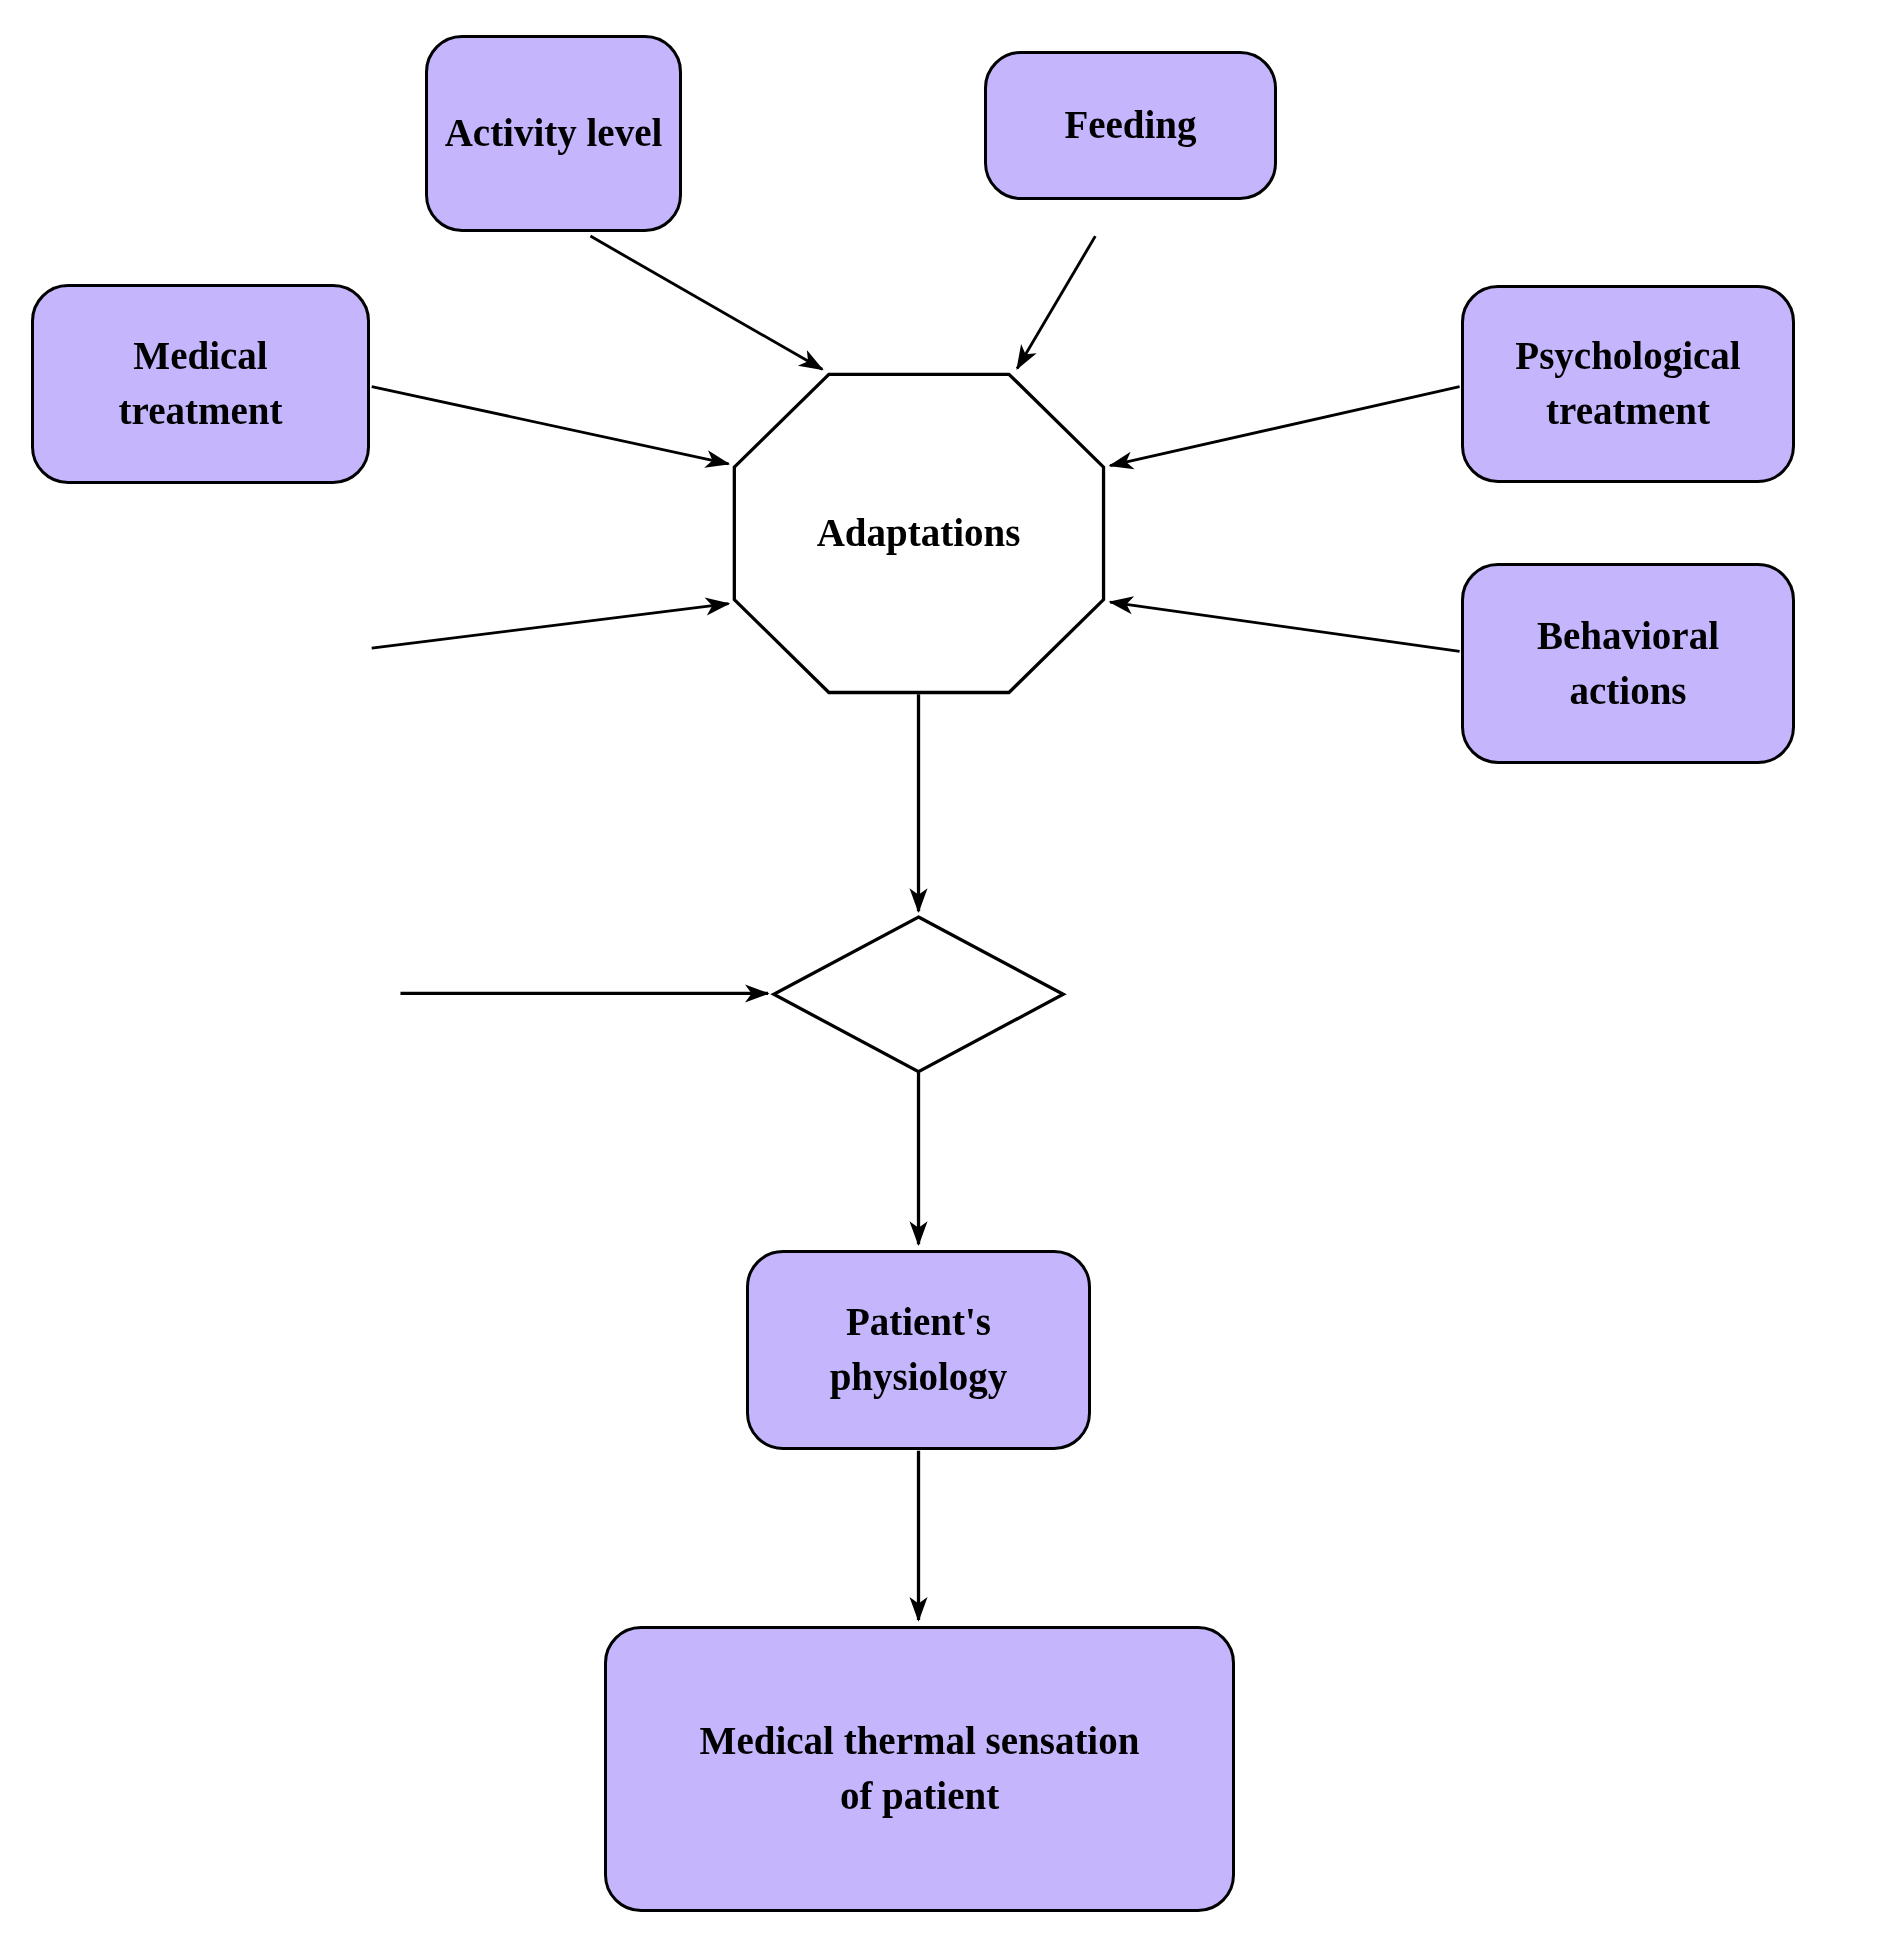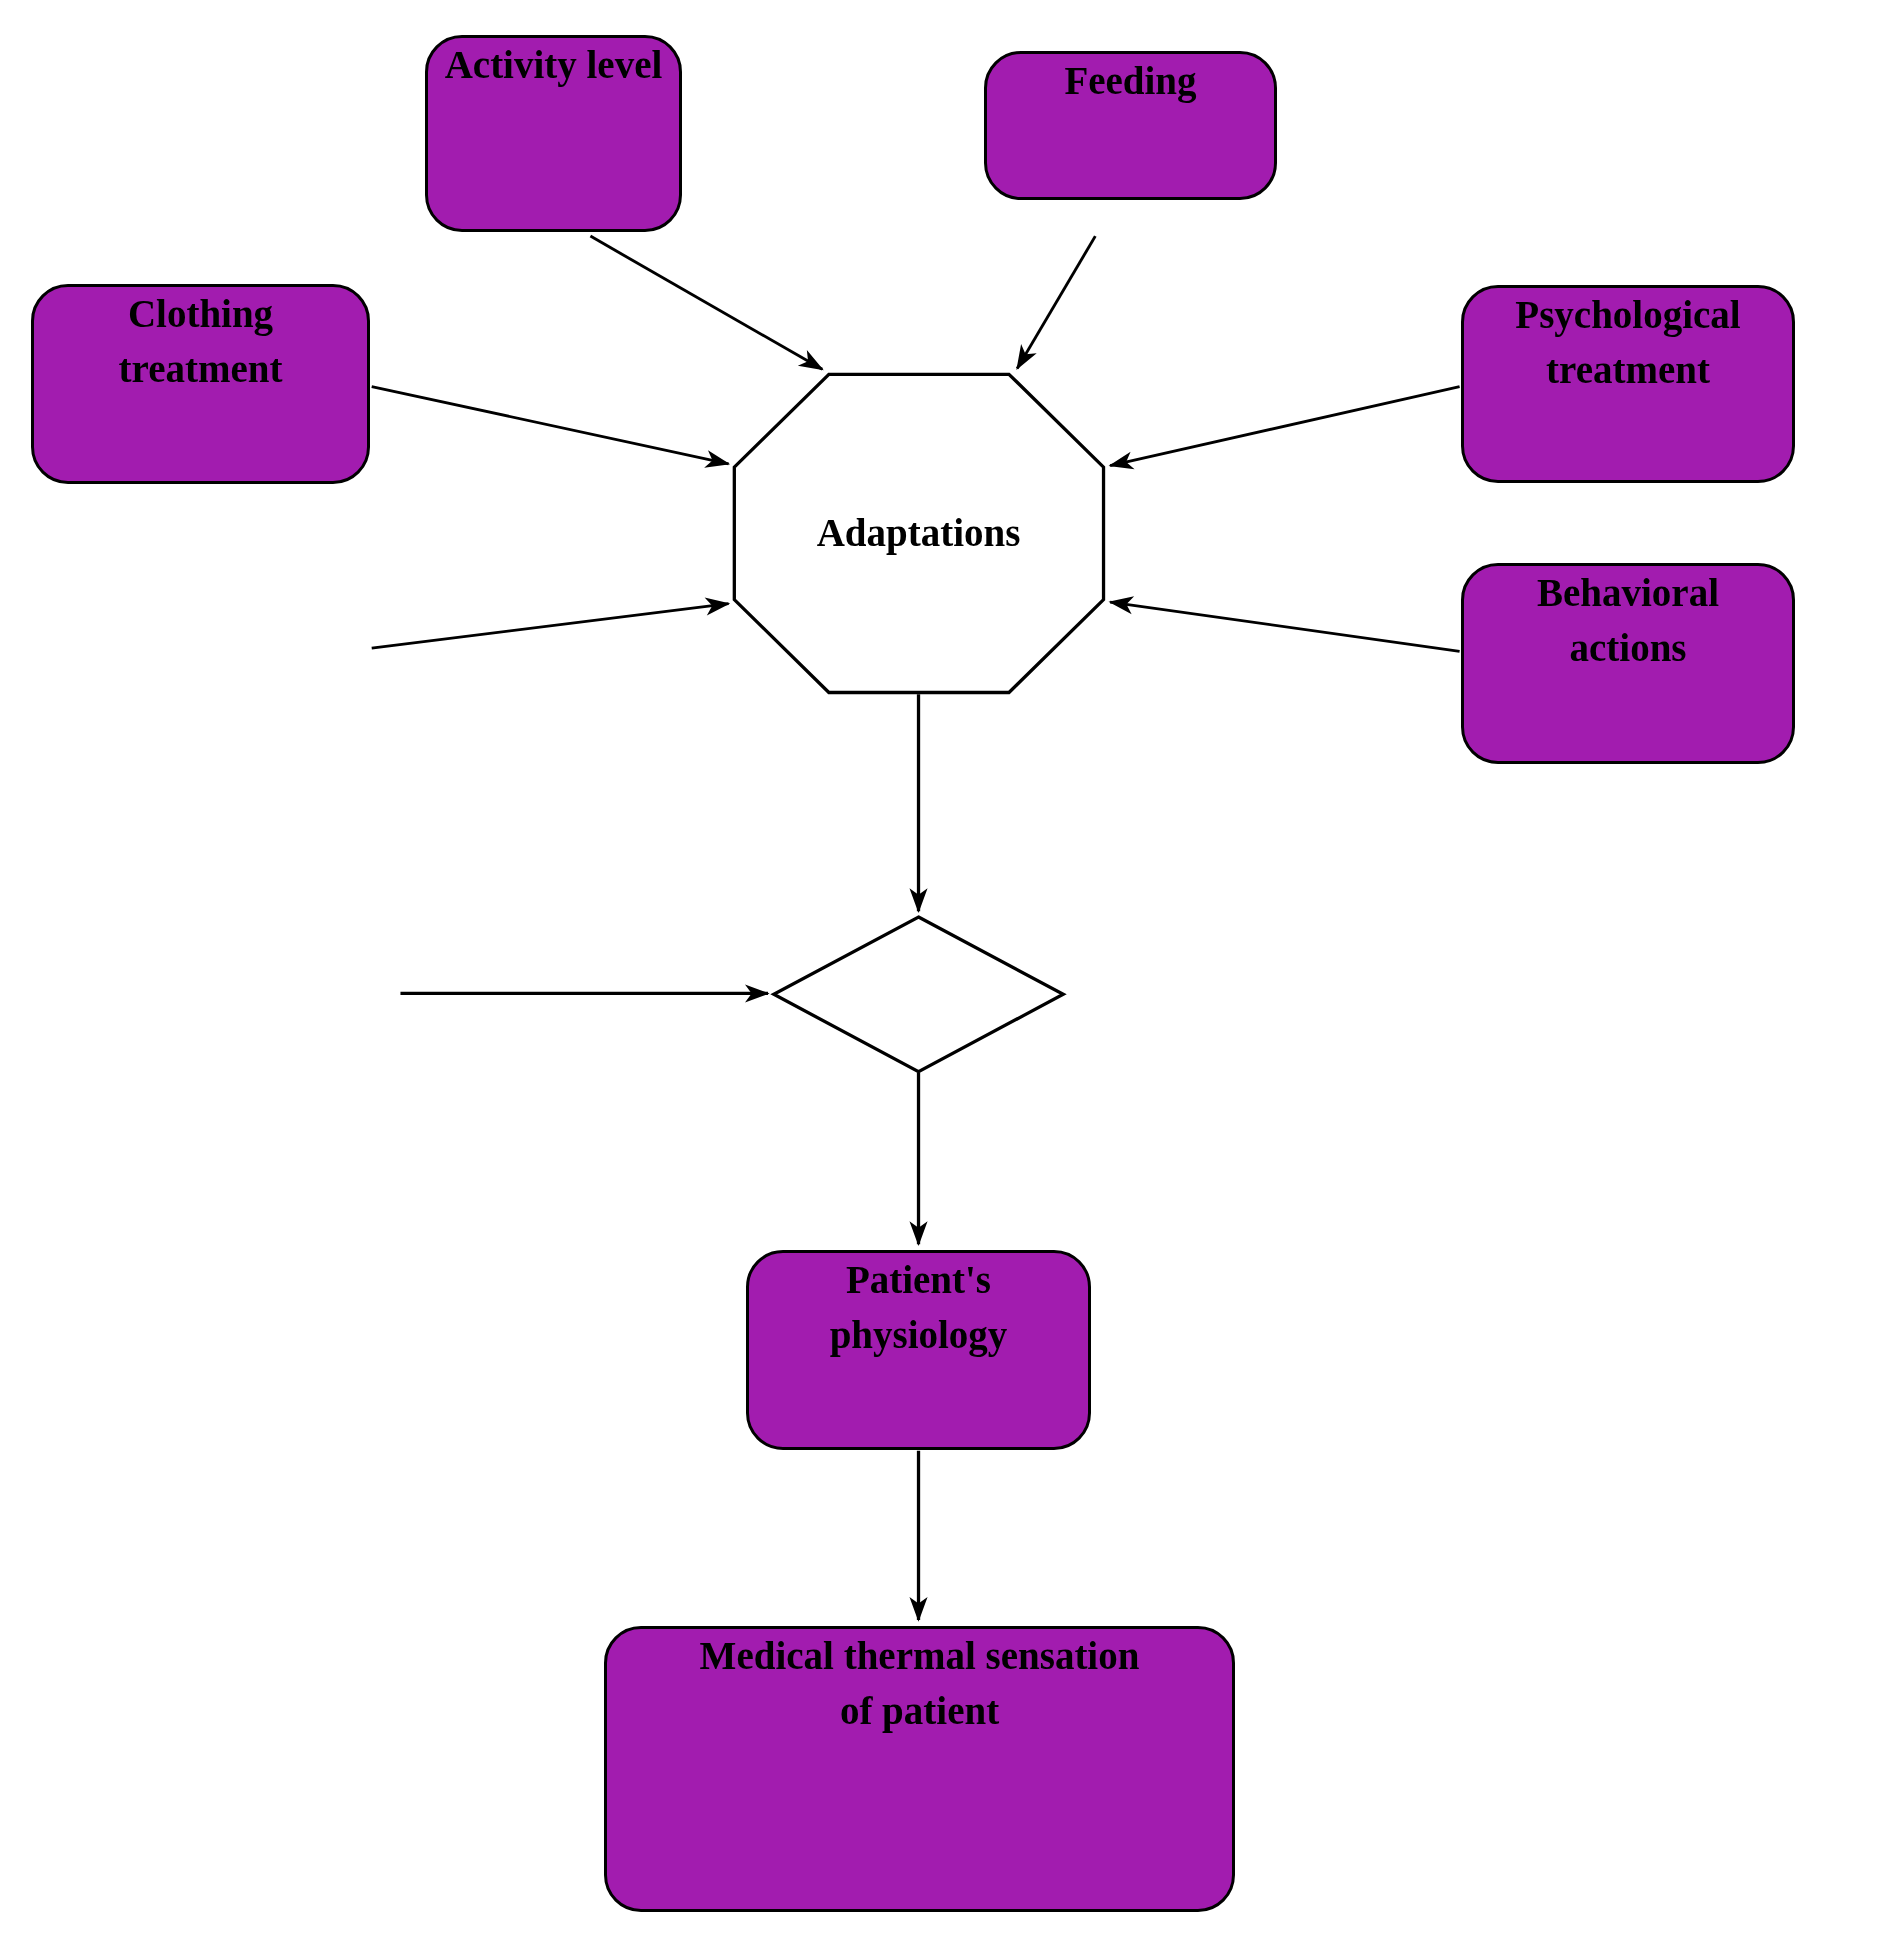--- a/index.html
+++ b/index.html
@@ -20,10 +20,11 @@
   .node {
     position: absolute;
     box-sizing: border-box;
-    background: #a21caf;
+    background: #c4b5fd;
     border: 3.3px solid #000000;
     border-radius: 37px;
     display: flex;
+    align-items: center;
     justify-content: center;
     text-align: center;
   }

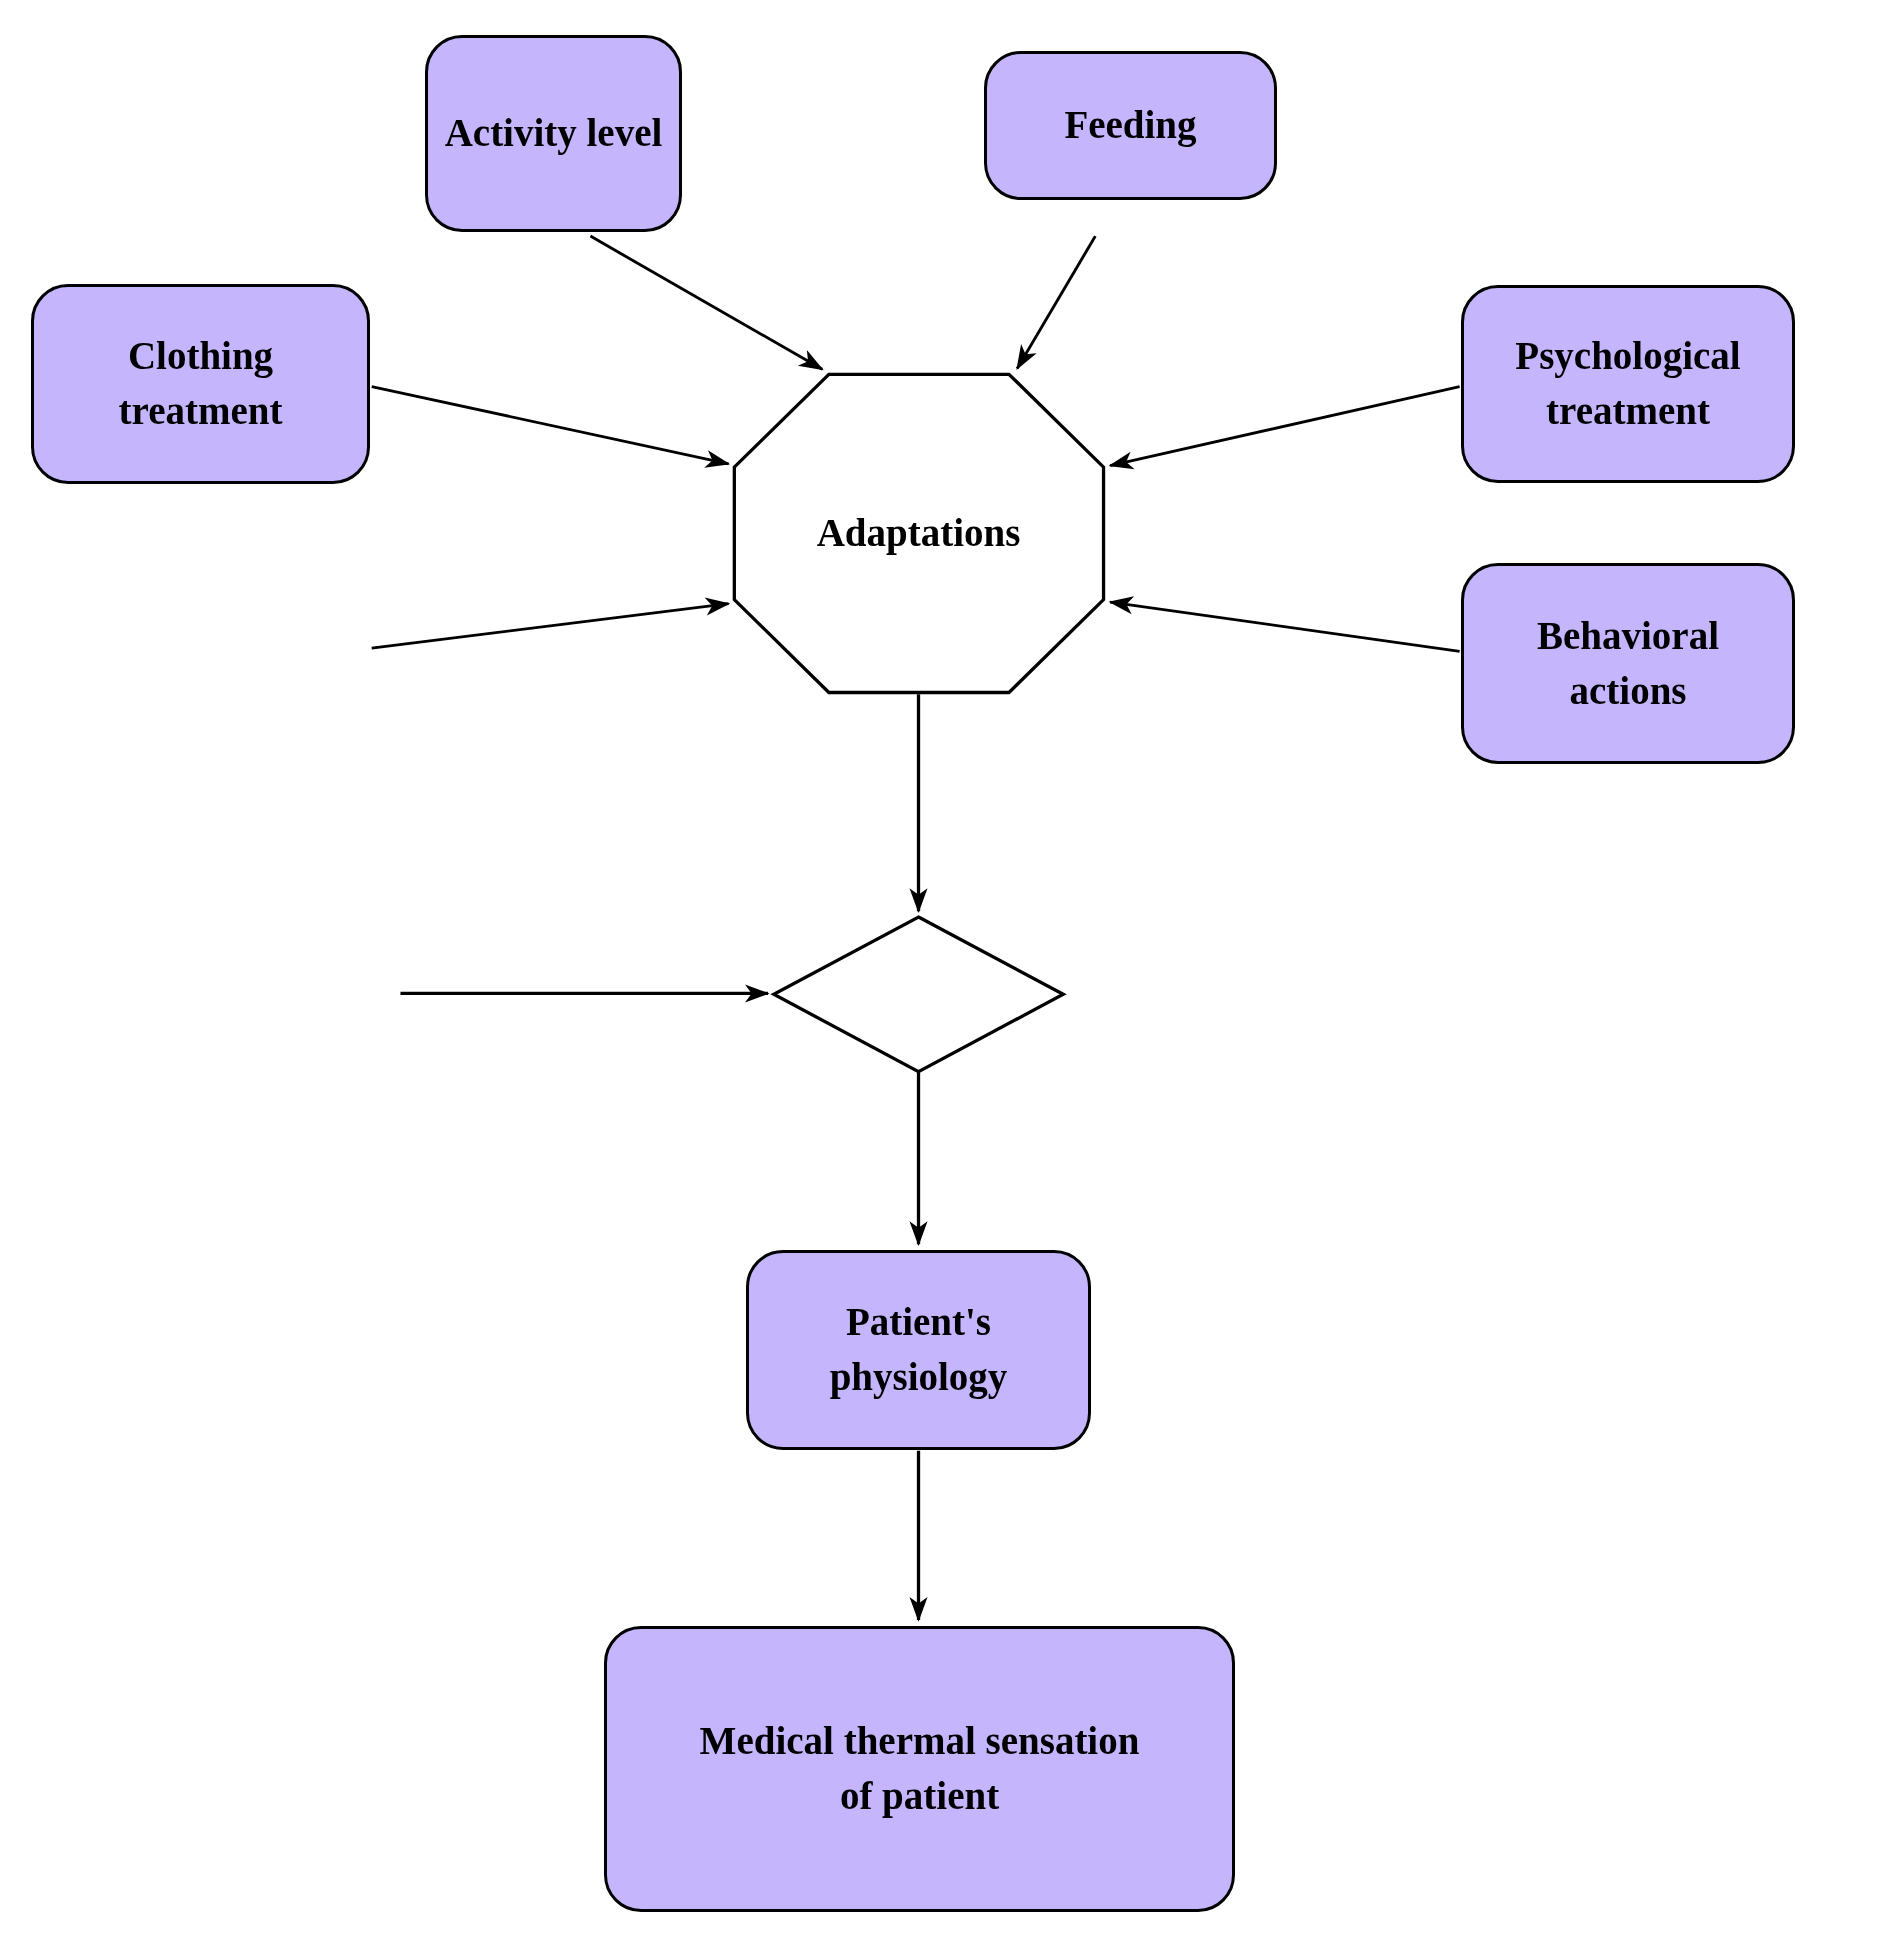--- a/index.html
+++ b/index.html
@@ -82,7 +82,7 @@
   </div>
 
   <div class="node" style="left:31px; top:284px; width:339px; height:200px;">
-    <span class="node-label">Clothing
+    <span class="node-label">Medical
 treatment</span>
   </div>
 

